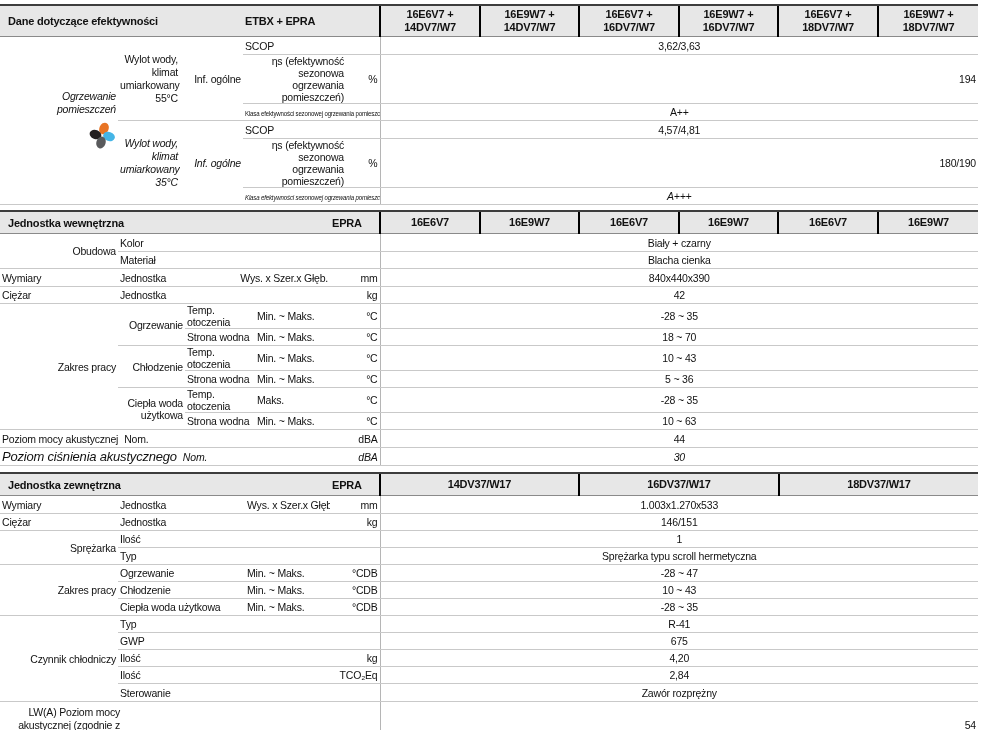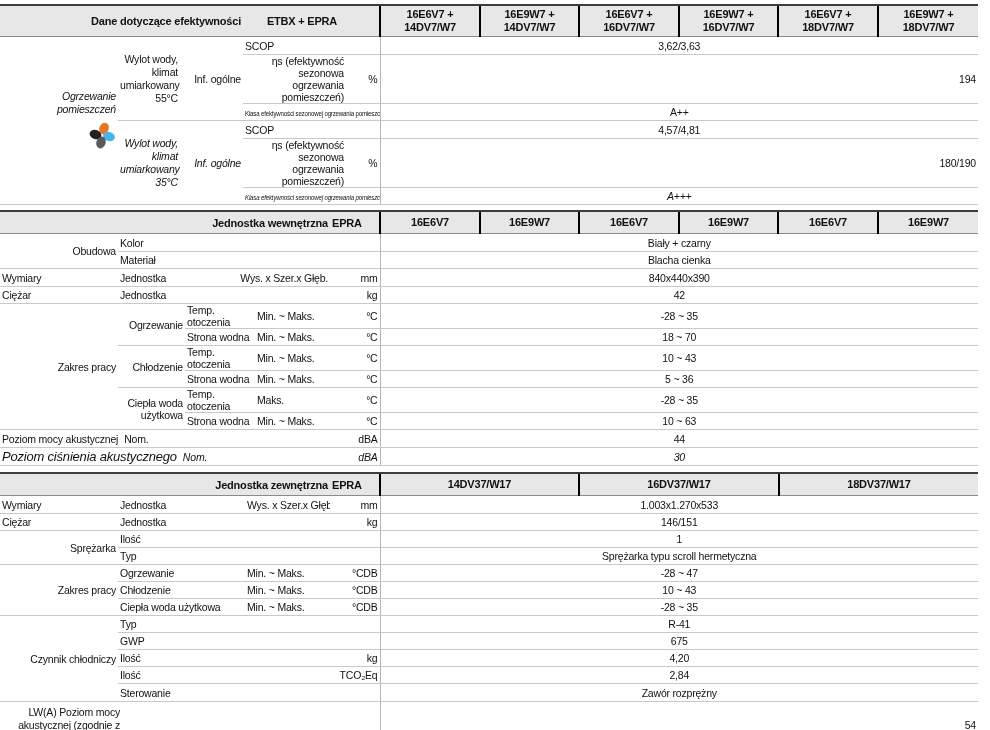--- a/index.html
+++ b/index.html
@@ -9,7 +9,7 @@
   table.t td{border-bottom:1px solid #c9c9c9; padding:0 2px; font-size:10.5px; vertical-align:middle; overflow:hidden;}
   
   tr.hbar td{background:#e7e7e7; border-top:2px solid #3d3d3d; border-bottom:1px solid #8a8a8a; font-weight:bold; font-size:11px;}
-  tr.hbar td.htitle{text-align:right; padding-left:14px;}
+  tr.hbar td.htitle{text-align:left; padding-left:8px;}
   tr.hbar td.hmodel{text-align:center; padding-right:20px;}
   tr.hbar td.hcol{border-left:2px solid #000000; text-align:center; line-height:13px; padding:2px 8px;}
   tr.hbar td.hcol span{display:block;}

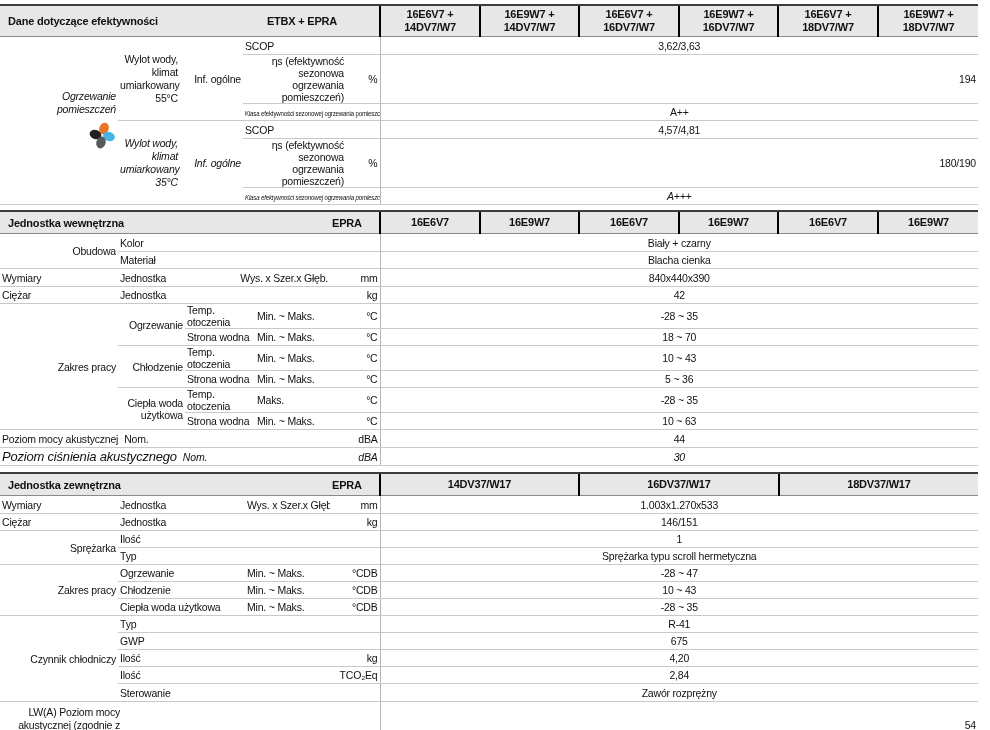--- a/index.html
+++ b/index.html
@@ -10,7 +10,7 @@
   
   tr.hbar td{background:#e7e7e7; border-top:2px solid #3d3d3d; border-bottom:1px solid #8a8a8a; font-weight:bold; font-size:11px;}
   tr.hbar td.htitle{text-align:left; padding-left:8px;}
-  tr.hbar td.hmodel{text-align:center; padding-right:20px;}
+  tr.hbar td.hmodel{text-align:left; padding-right:20px;}
   tr.hbar td.hcol{border-left:2px solid #000000; text-align:center; line-height:13px; padding:2px 8px;}
   tr.hbar td.hcol span{display:block;}
   

